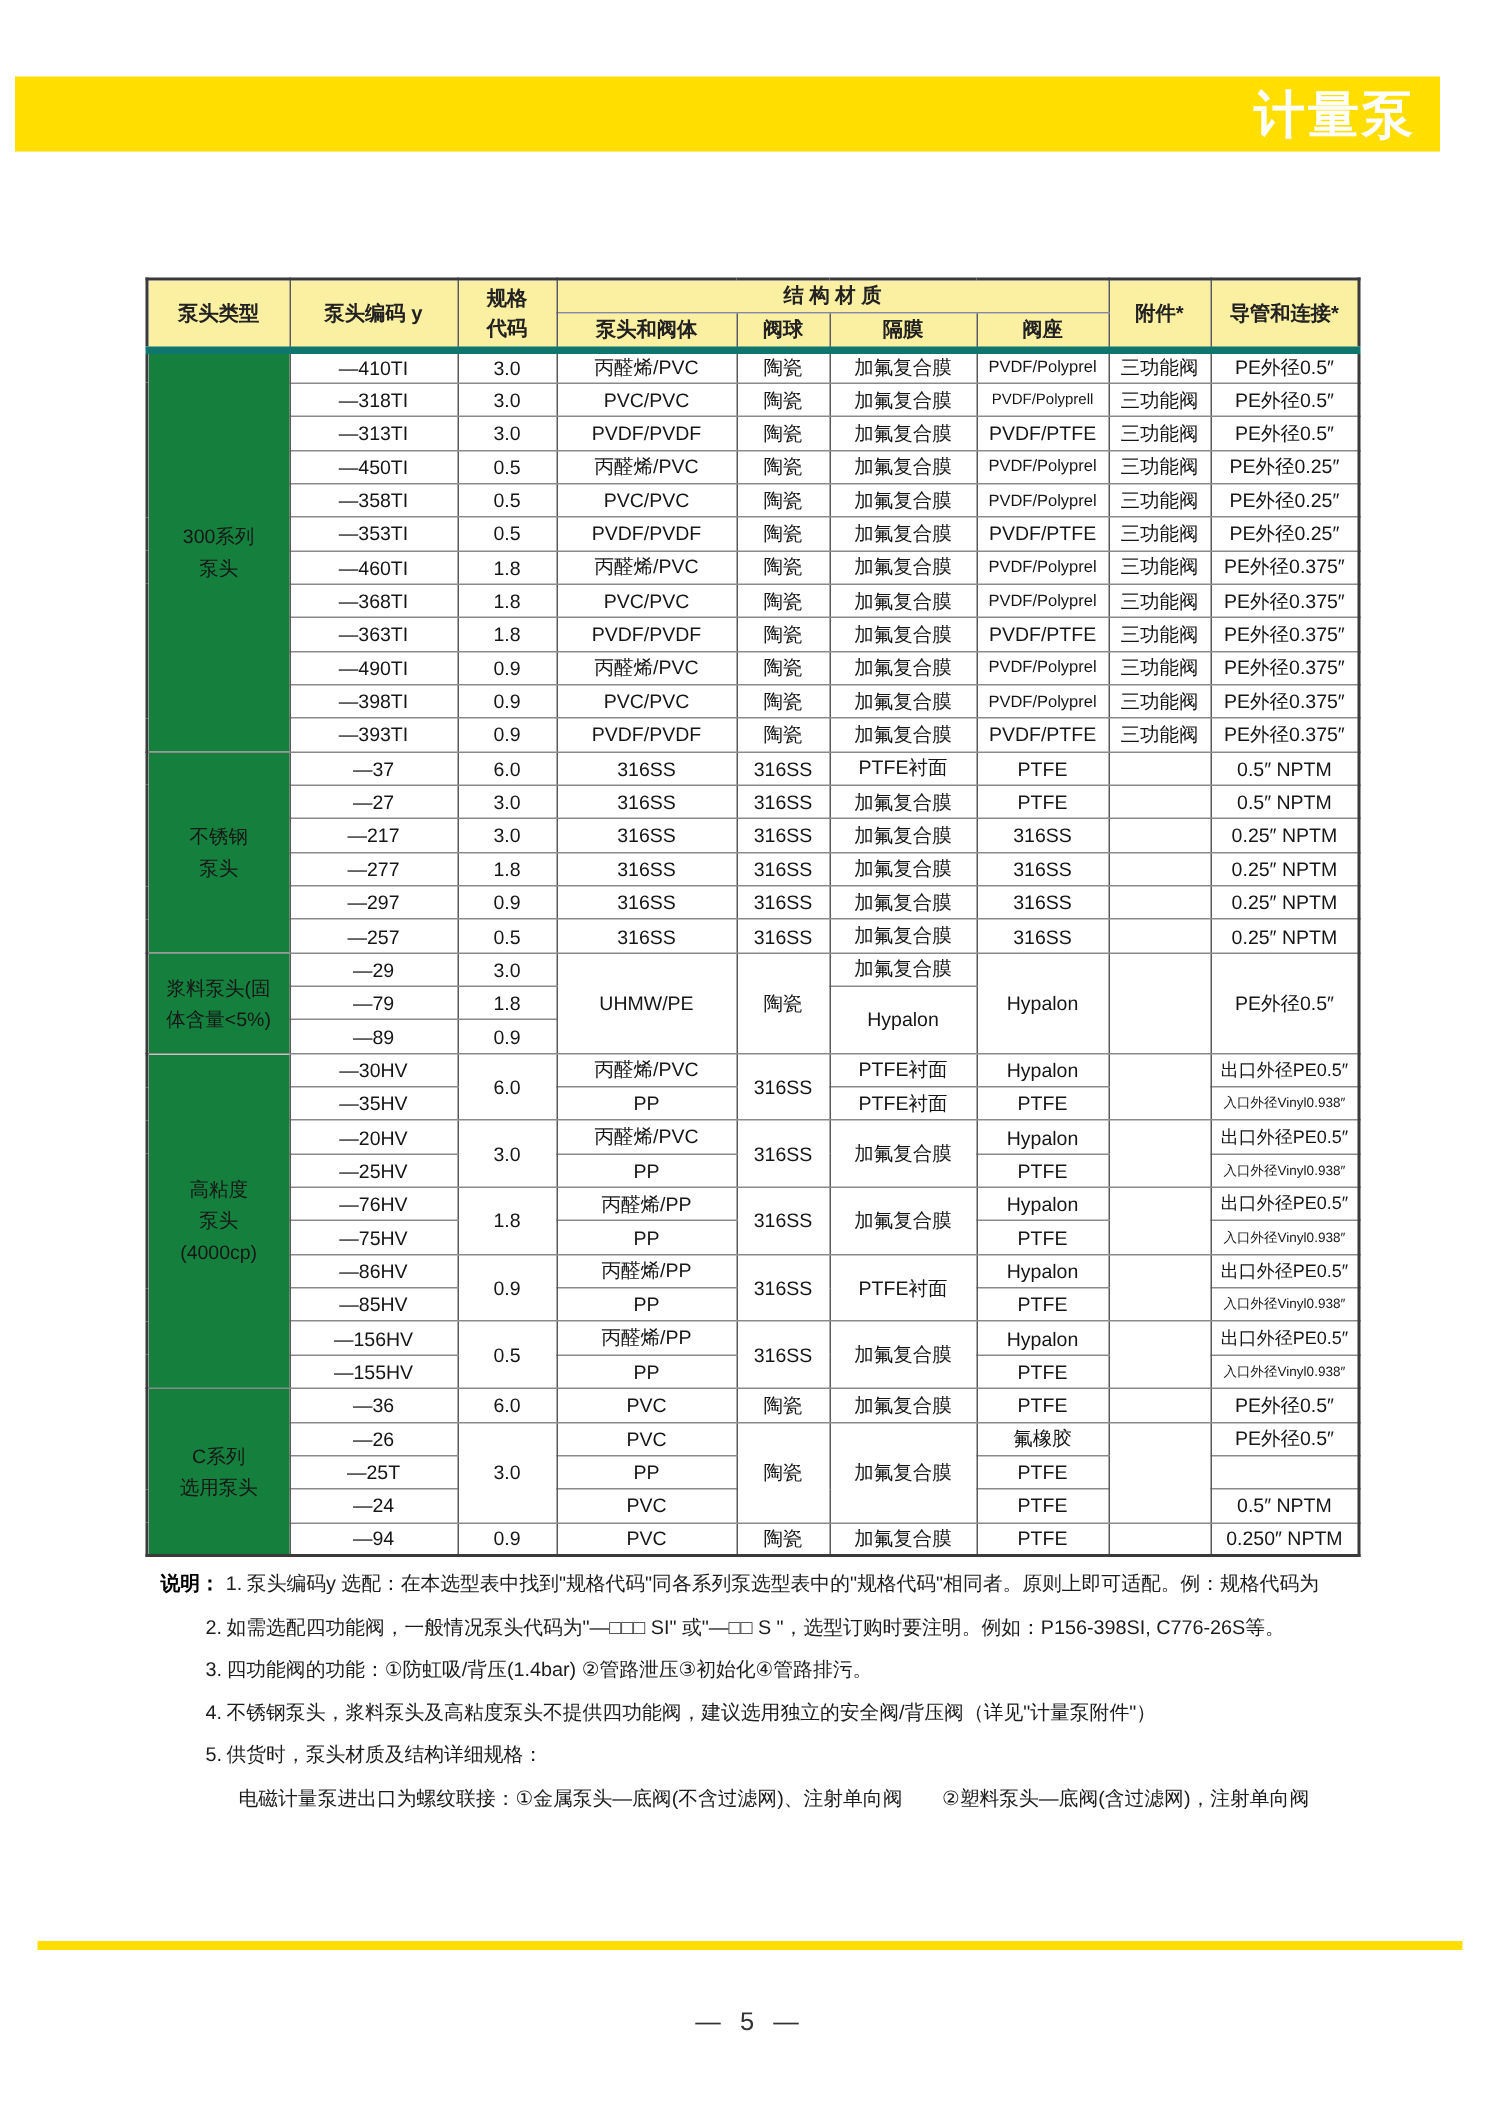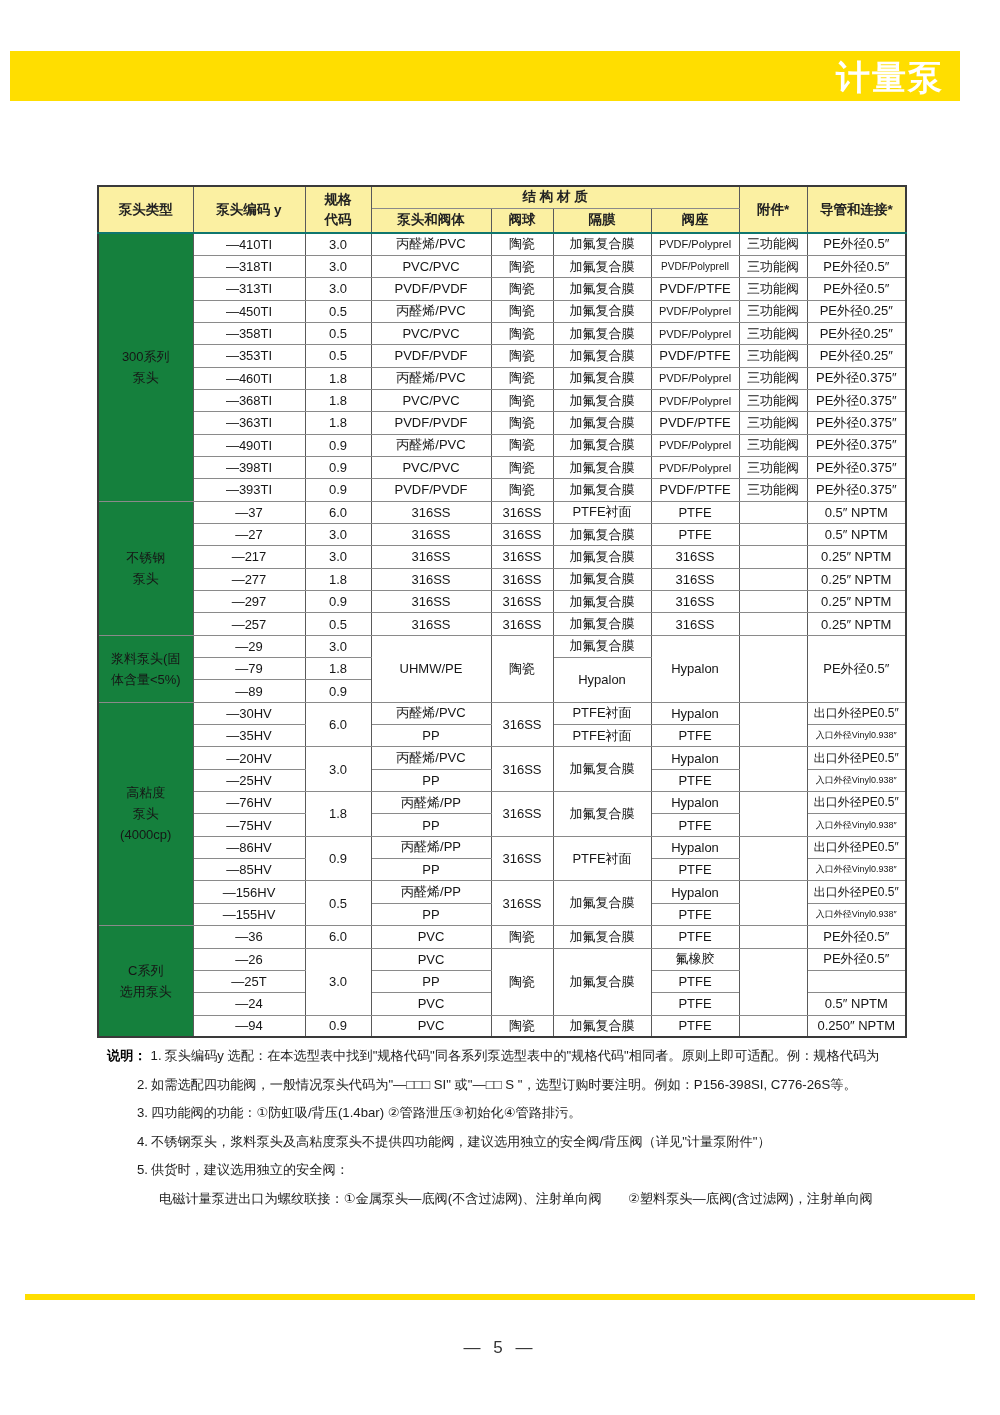--- a/index.html
+++ b/index.html
@@ -23,7 +23,7 @@
         white-space:nowrap;overflow:hidden;}
   thead th{background:#FBF0A2;font-weight:bold;font-size:13.5px;color:#222;}
   thead tr.h1{height:22px;} thead tr.h2{height:25px;}
-  thead{border-bottom:2px solid #0f766e;}
+  thead{border-bottom:5px solid #0f766e;}
   th.pre, td.pre{white-space:pre-line;line-height:1.45;}
   tbody tr{height:22.35px;}
   tbody tr.sec-top td{border-top:1.6px solid #4a4a4a;}

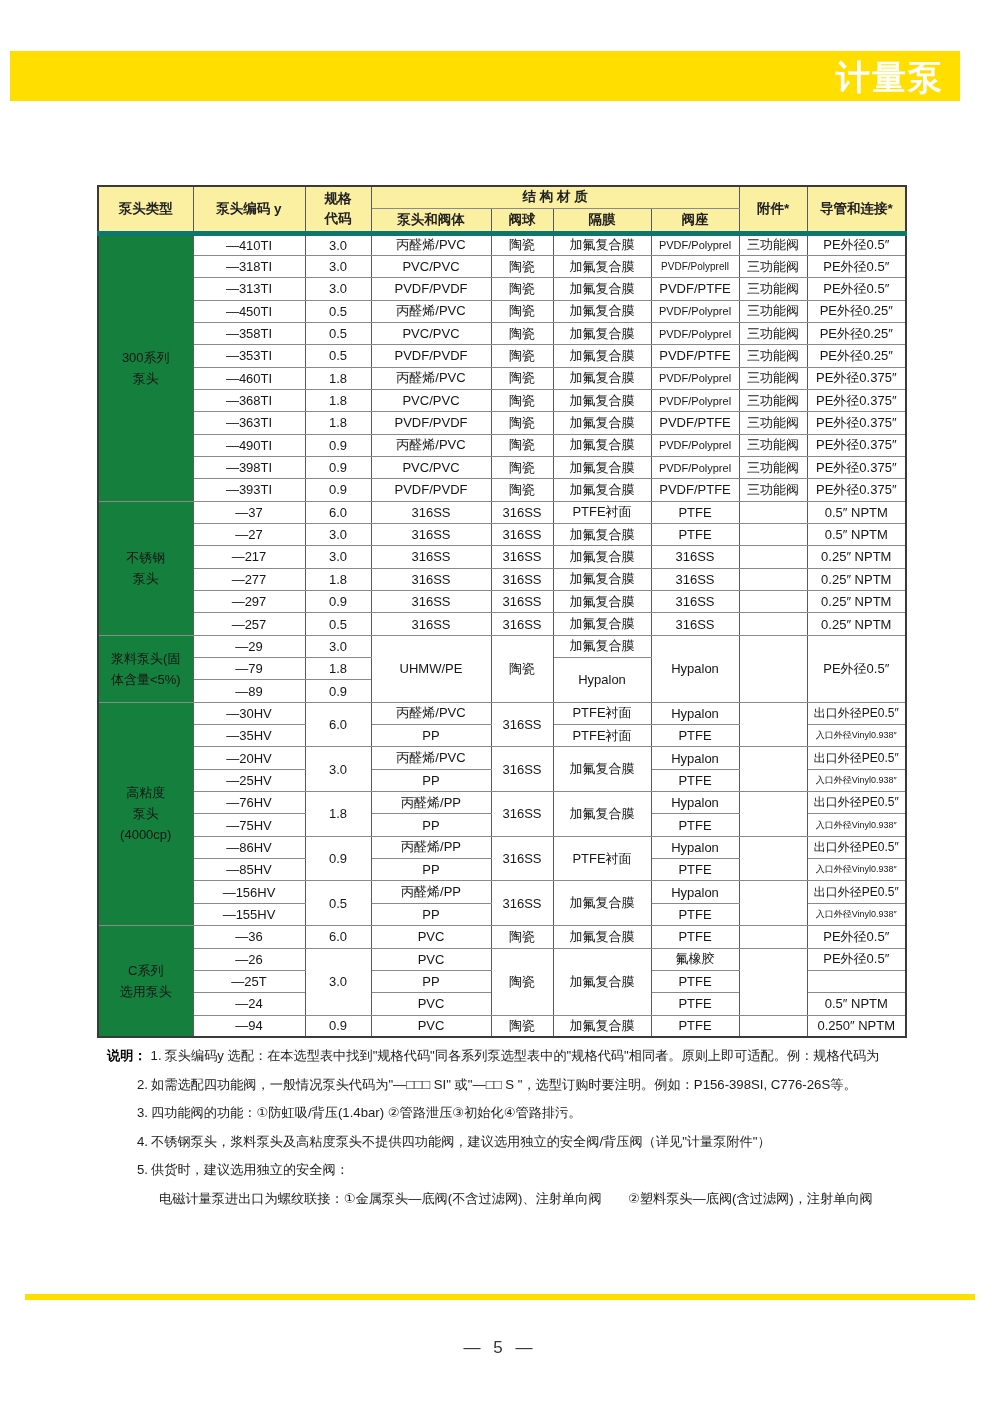--- a/index.html
+++ b/index.html
@@ -426,7 +426,7 @@
       <div class="note-line nl-item"><span class="num">2.</span><span>如需选配四功能阀，一般情况泵头代码为"—□□□ SI" 或"—□□ S "，选型订购时要注明。例如：P156-398SI, C776-26S等。</span></div>
       <div class="note-line nl-item"><span class="num">3.</span><span>四功能阀的功能：①防虹吸/背压(1.4bar) ②管路泄压③初始化④管路排污。</span></div>
       <div class="note-line nl-item"><span class="num">4.</span><span>不锈钢泵头，浆料泵头及高粘度泵头不提供四功能阀，建议选用独立的安全阀/背压阀（详见"计量泵附件"）</span></div>
-      <div class="note-line nl-item"><span class="num">5.</span><span>供货时，建议选用独立的安全阀：</span></div>
+      <div class="note-line nl-item"><span class="num">5.</span><span>供货时，泵头材质及结构详细规格：</span></div>
       <div class="note-line nl-cont"><span>电磁计量泵进出口为螺纹联接：①金属泵头—底阀(不含过滤网)、注射单向阀　　②塑料泵头—底阀(含过滤网)，注射单向阀</span></div>
     </div>
 

